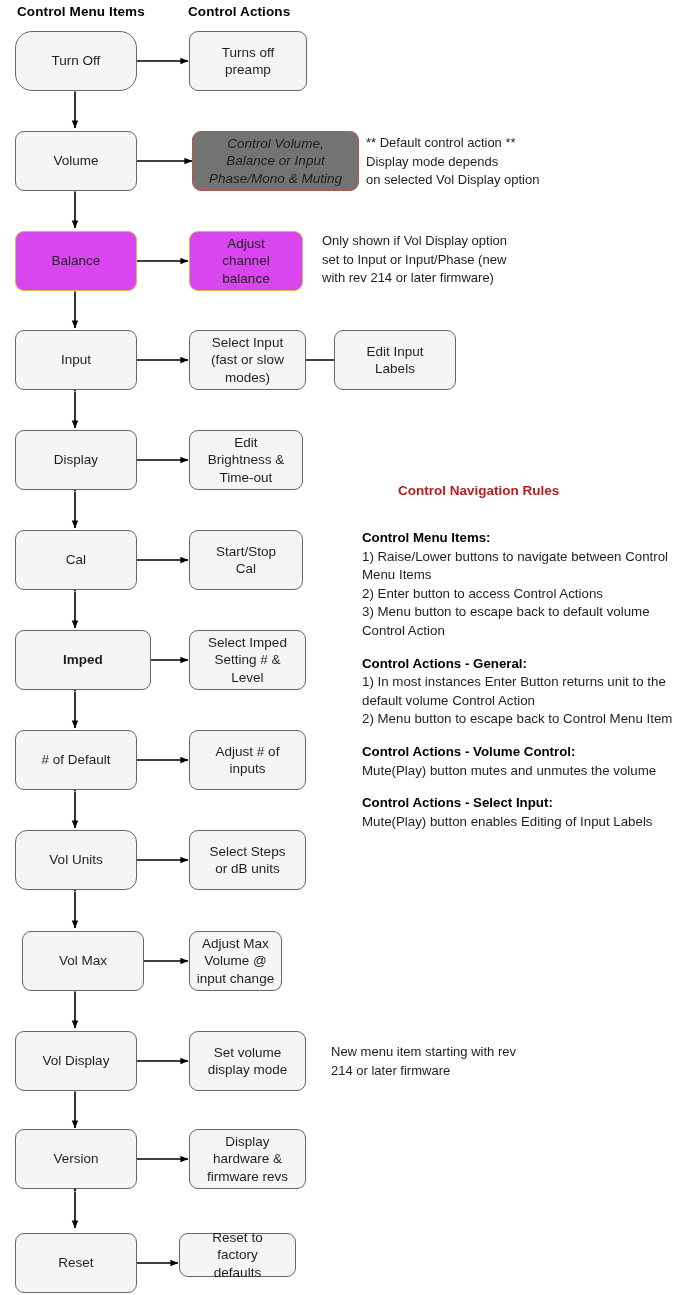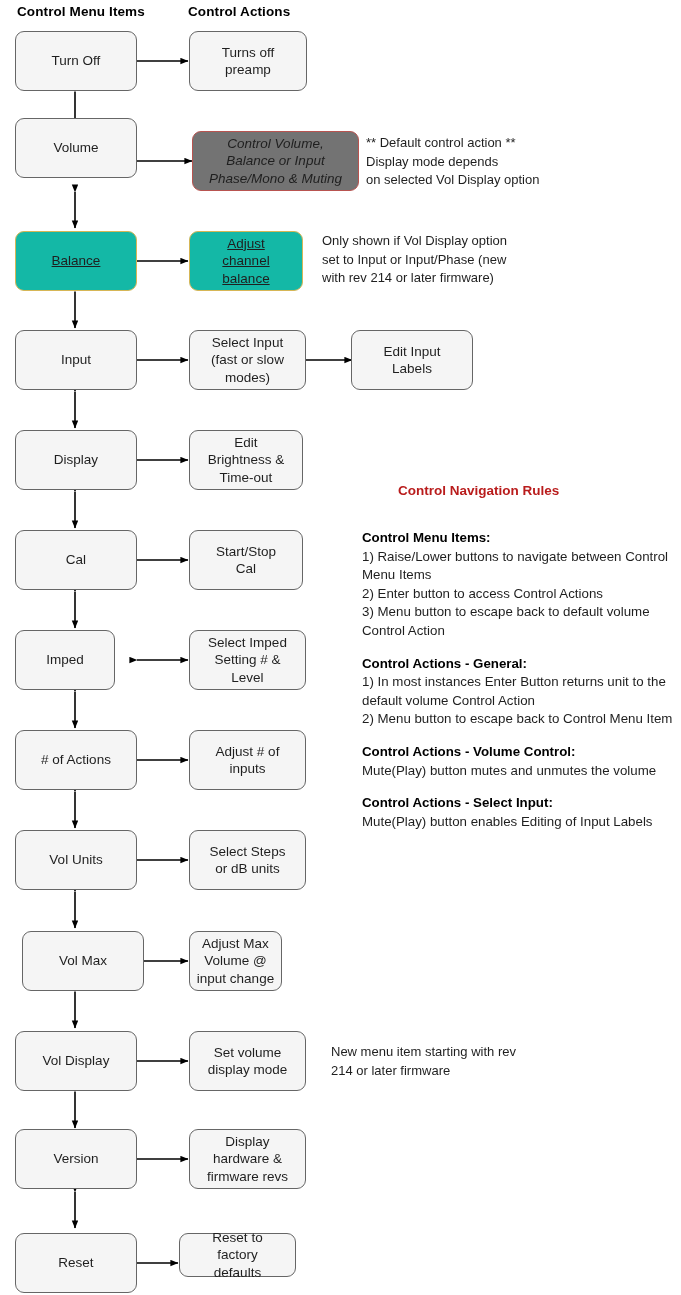--- a/index.html
+++ b/index.html
@@ -99,7 +99,7 @@
     </g>
   </svg>
 
-  <div class="node menu" style="left:15px;top:31px;width:122px;height:60px;">Turn Off</div>
+  <div class="node menu" style="left:15px;top:31px;width:122px;height:60px;border-radius:17px;">Turn Off</div>
   <div class="node menu" style="left:15px;top:118px;width:122px;height:60px;">Volume</div>
   <div class="node yellow" style="left:15px;top:231px;width:122px;height:60px;">Balance</div>
   <div class="node menu" style="left:15px;top:330px;width:122px;height:60px;">Input</div>

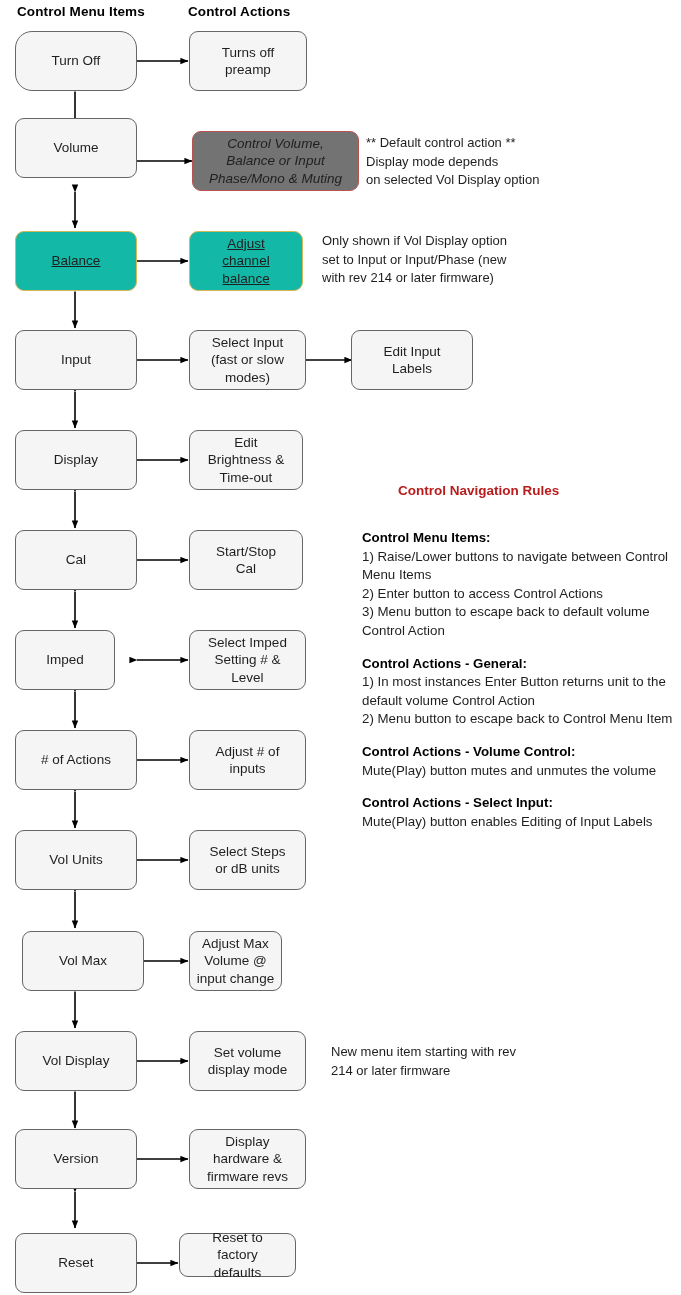--- a/index.html
+++ b/index.html
@@ -100,7 +100,7 @@
   </svg>
 
   <div class="node menu" style="left:15px;top:31px;width:122px;height:60px;border-radius:17px;">Turn Off</div>
-  <div class="node menu" style="left:15px;top:118px;width:122px;height:60px;">Volume</div>
+  <div class="node menu" style="left:15px;top:131px;width:122px;height:60px;">Volume</div>
   <div class="node yellow" style="left:15px;top:231px;width:122px;height:60px;">Balance</div>
   <div class="node menu" style="left:15px;top:330px;width:122px;height:60px;">Input</div>
   <div class="node menu" style="left:15px;top:430px;width:122px;height:60px;">Display</div>

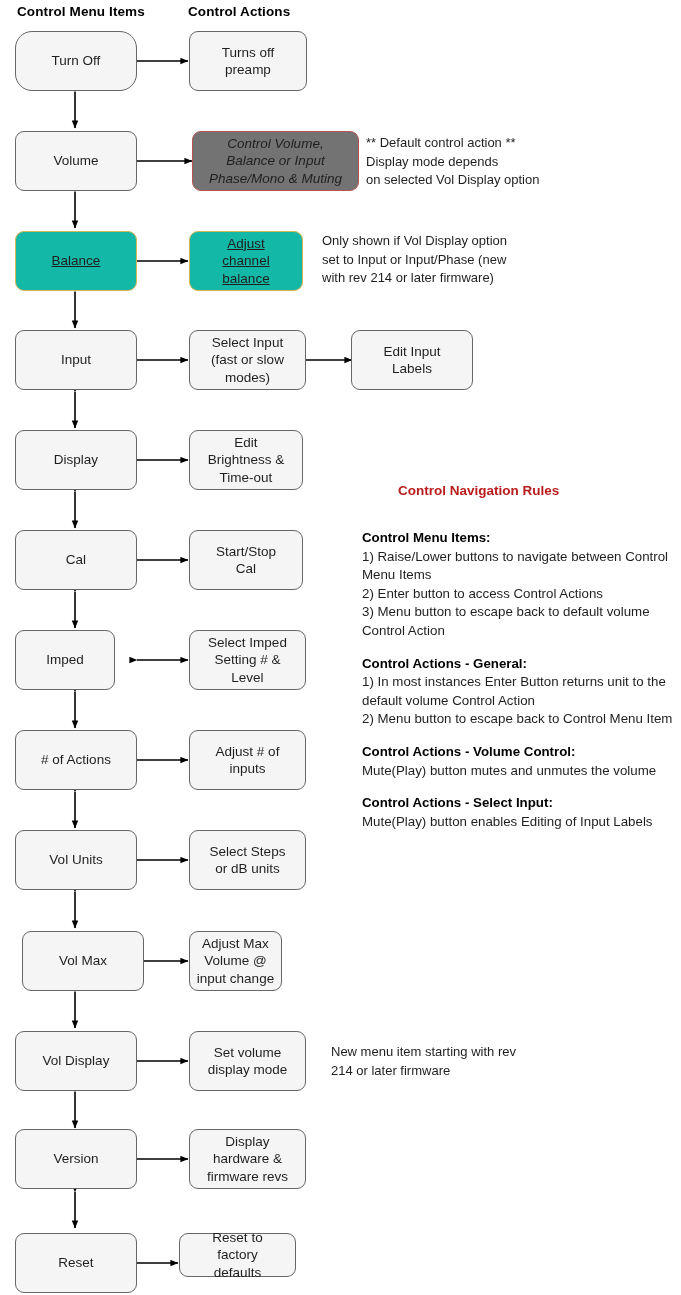--- a/index.html
+++ b/index.html
@@ -28,7 +28,7 @@
   .node.menu{background:#f5f5f5;}
   .node.action{background:#f5f5f5;}
   .node.red{background:#737373;border-color:#b85450;font-style:italic;}
-  .node.yellow{background:#14b8a6;border-color:#d6b656;text-decoration:underline;}
+  .node.yellow{background:#d946ef;border-color:#d6b656;}
 
   .note{
     position:absolute;font-size:13px;line-height:18.5px;color:#1f1f1f;

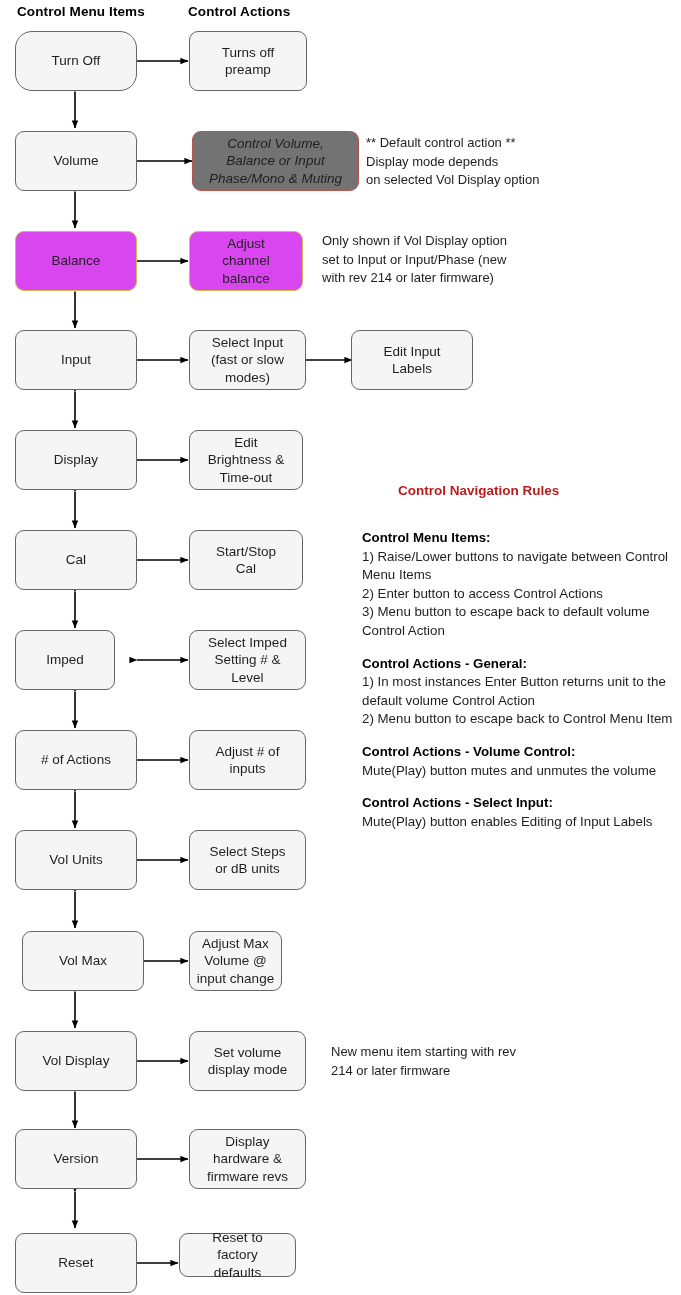--- a/index.html
+++ b/index.html
@@ -148,7 +148,7 @@
 factory
 defaults</div>
 
-  <div class="node action" style="left:351px;top:330px;width:122px;height:60px;white-space:pre-line;">Edit Input
+  <div class="node action" style="left:334px;top:330px;width:122px;height:60px;white-space:pre-line;">Edit Input
 Labels</div>
 
   <div class="note" style="left:366px;top:134px;width:310px;">** Default control action **

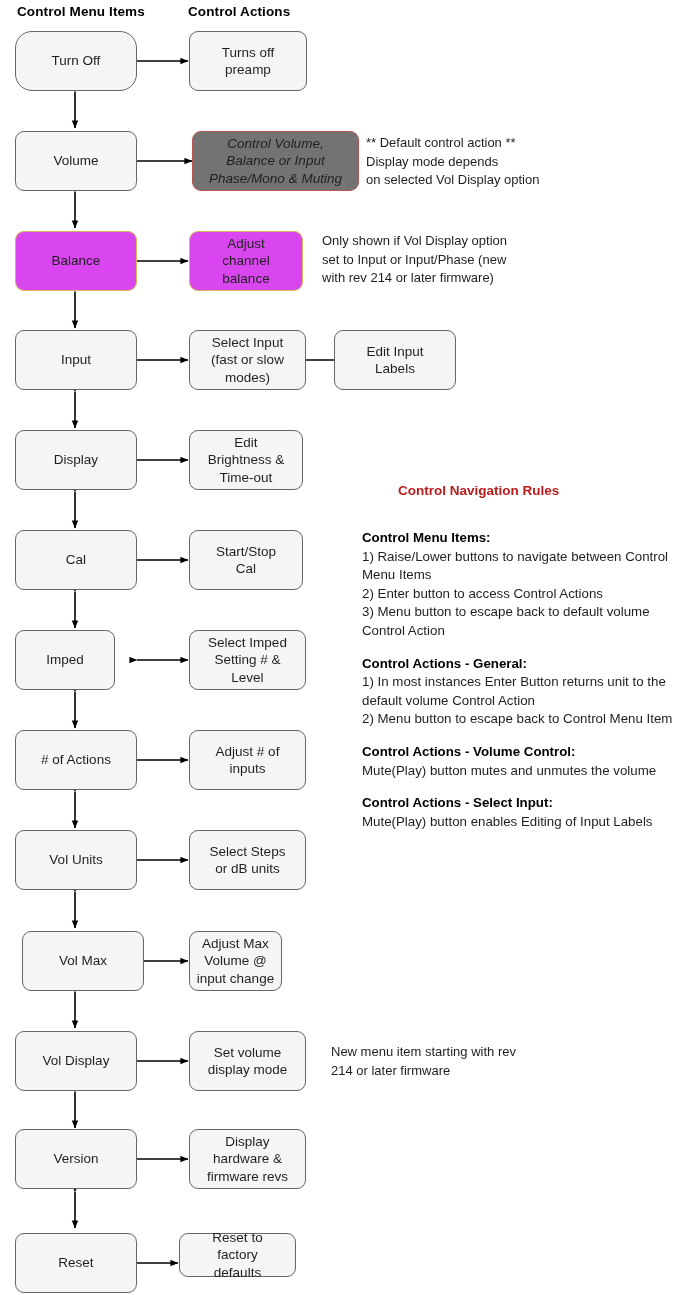--- a/index.html
+++ b/index.html
@@ -105,7 +105,7 @@
   <div class="node menu" style="left:15px;top:330px;width:122px;height:60px;">Input</div>
   <div class="node menu" style="left:15px;top:430px;width:122px;height:60px;">Display</div>
   <div class="node menu" style="left:15px;top:530px;width:122px;height:60px;">Cal</div>
-  <div class="node menu" style="left:15px;top:630px;width:100px;height:60px;">Imped</div>
+  <div class="node menu" style="left:15px;top:630px;width:136px;height:60px;font-weight:bold;">Imped</div>
   <div class="node menu" style="left:15px;top:730px;width:122px;height:60px;"># of Actions</div>
   <div class="node menu" style="left:15px;top:830px;width:122px;height:60px;">Vol Units</div>
   <div class="node menu" style="left:15px;top:931px;width:122px;height:60px;margin-left:7px;">Vol Max</div>

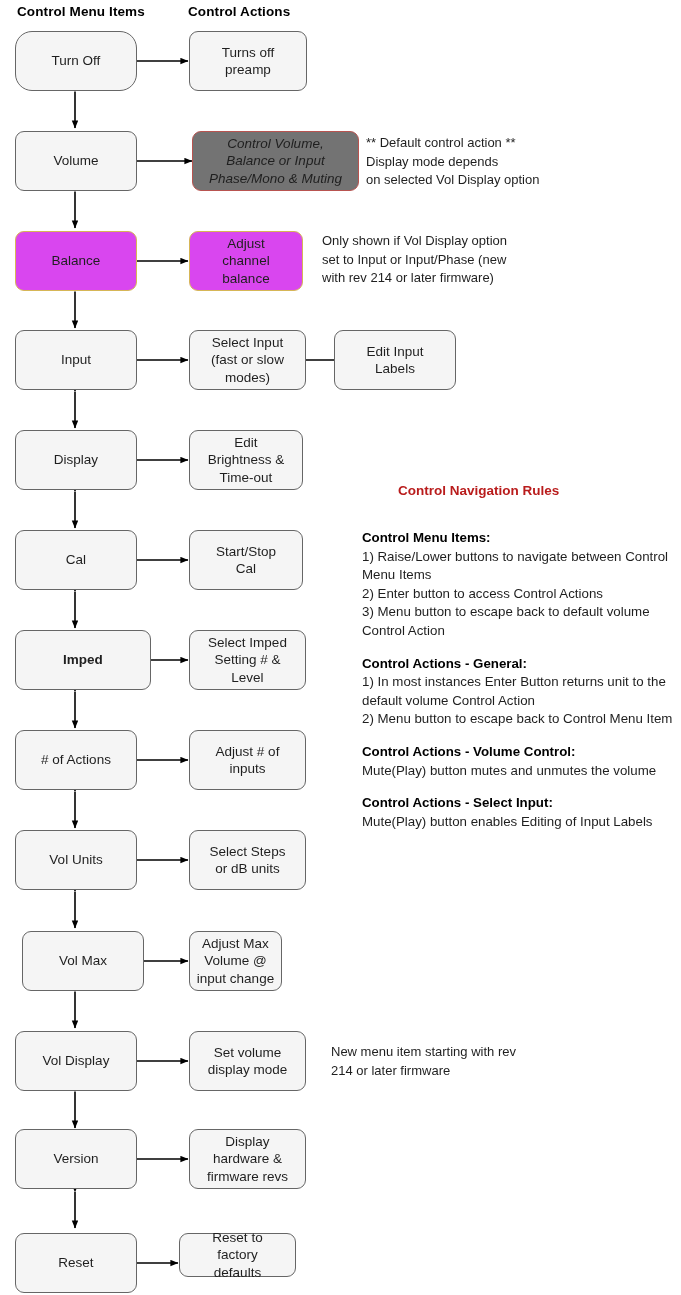--- a/index.html
+++ b/index.html
@@ -106,7 +106,7 @@
   <div class="node menu" style="left:15px;top:430px;width:122px;height:60px;">Display</div>
   <div class="node menu" style="left:15px;top:530px;width:122px;height:60px;">Cal</div>
   <div class="node menu" style="left:15px;top:630px;width:136px;height:60px;font-weight:bold;">Imped</div>
-  <div class="node menu" style="left:15px;top:730px;width:122px;height:60px;"># of Actions</div>
+  <div class="node menu" style="left:15px;top:730px;width:122px;height:60px;"># of Default</div>
   <div class="node menu" style="left:15px;top:830px;width:122px;height:60px;">Vol Units</div>
   <div class="node menu" style="left:15px;top:931px;width:122px;height:60px;margin-left:7px;">Vol Max</div>
   <div class="node menu" style="left:15px;top:1031px;width:122px;height:60px;">Vol Display</div>

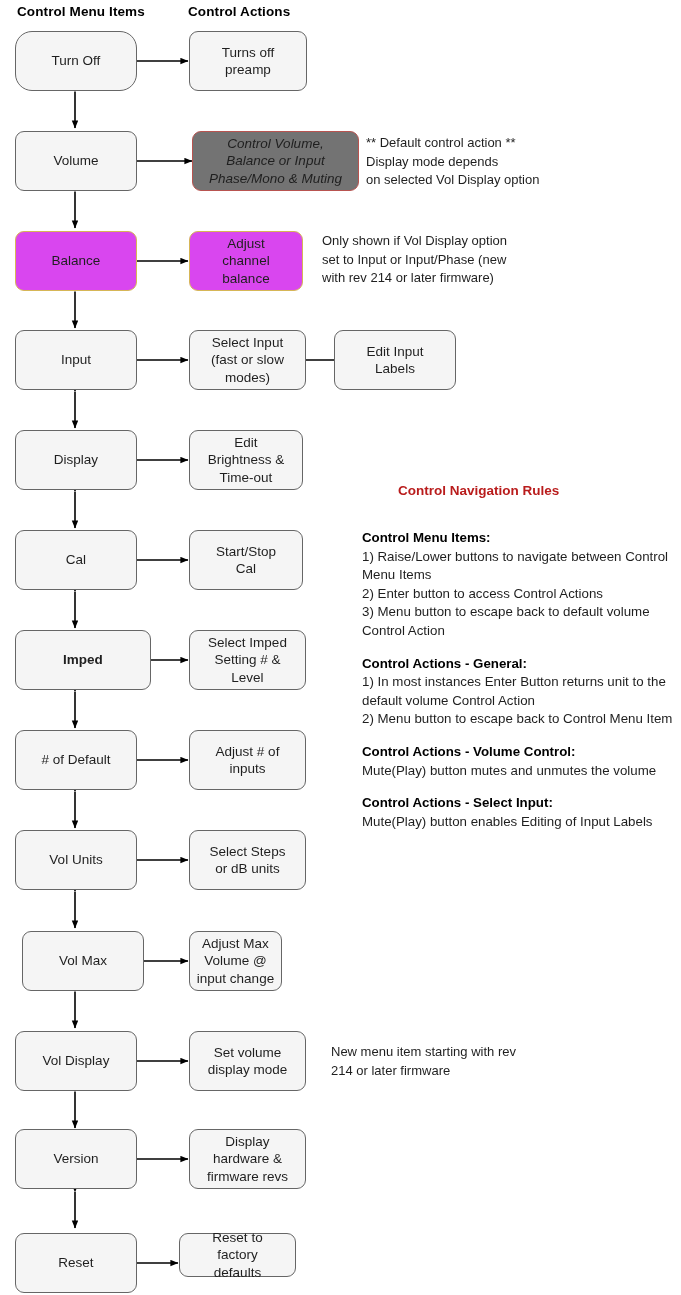--- a/index.html
+++ b/index.html
@@ -107,7 +107,7 @@
   <div class="node menu" style="left:15px;top:530px;width:122px;height:60px;">Cal</div>
   <div class="node menu" style="left:15px;top:630px;width:136px;height:60px;font-weight:bold;">Imped</div>
   <div class="node menu" style="left:15px;top:730px;width:122px;height:60px;"># of Default</div>
-  <div class="node menu" style="left:15px;top:830px;width:122px;height:60px;">Vol Units</div>
+  <div class="node menu" style="left:15px;top:830px;width:122px;height:60px;border-radius:12px;">Vol Units</div>
   <div class="node menu" style="left:15px;top:931px;width:122px;height:60px;margin-left:7px;">Vol Max</div>
   <div class="node menu" style="left:15px;top:1031px;width:122px;height:60px;">Vol Display</div>
   <div class="node menu" style="left:15px;top:1129px;width:122px;height:60px;">Version</div>

